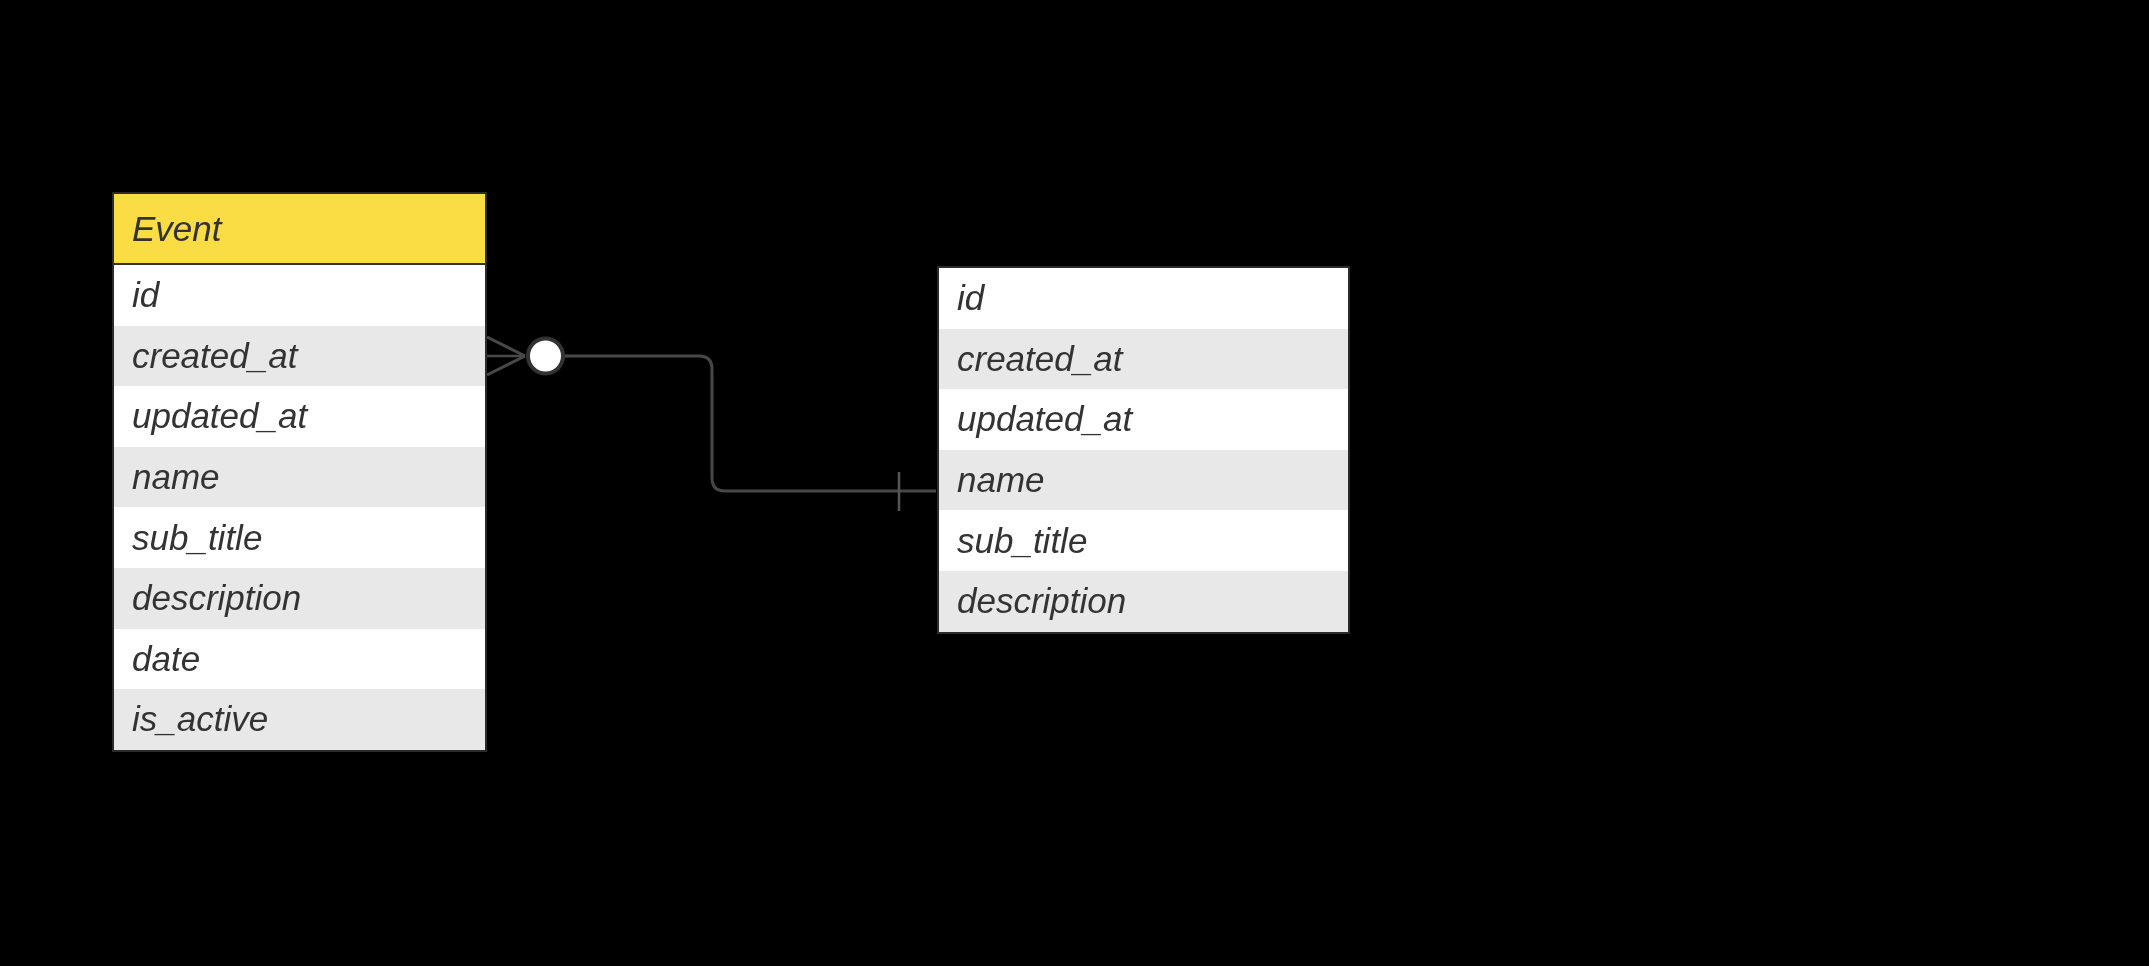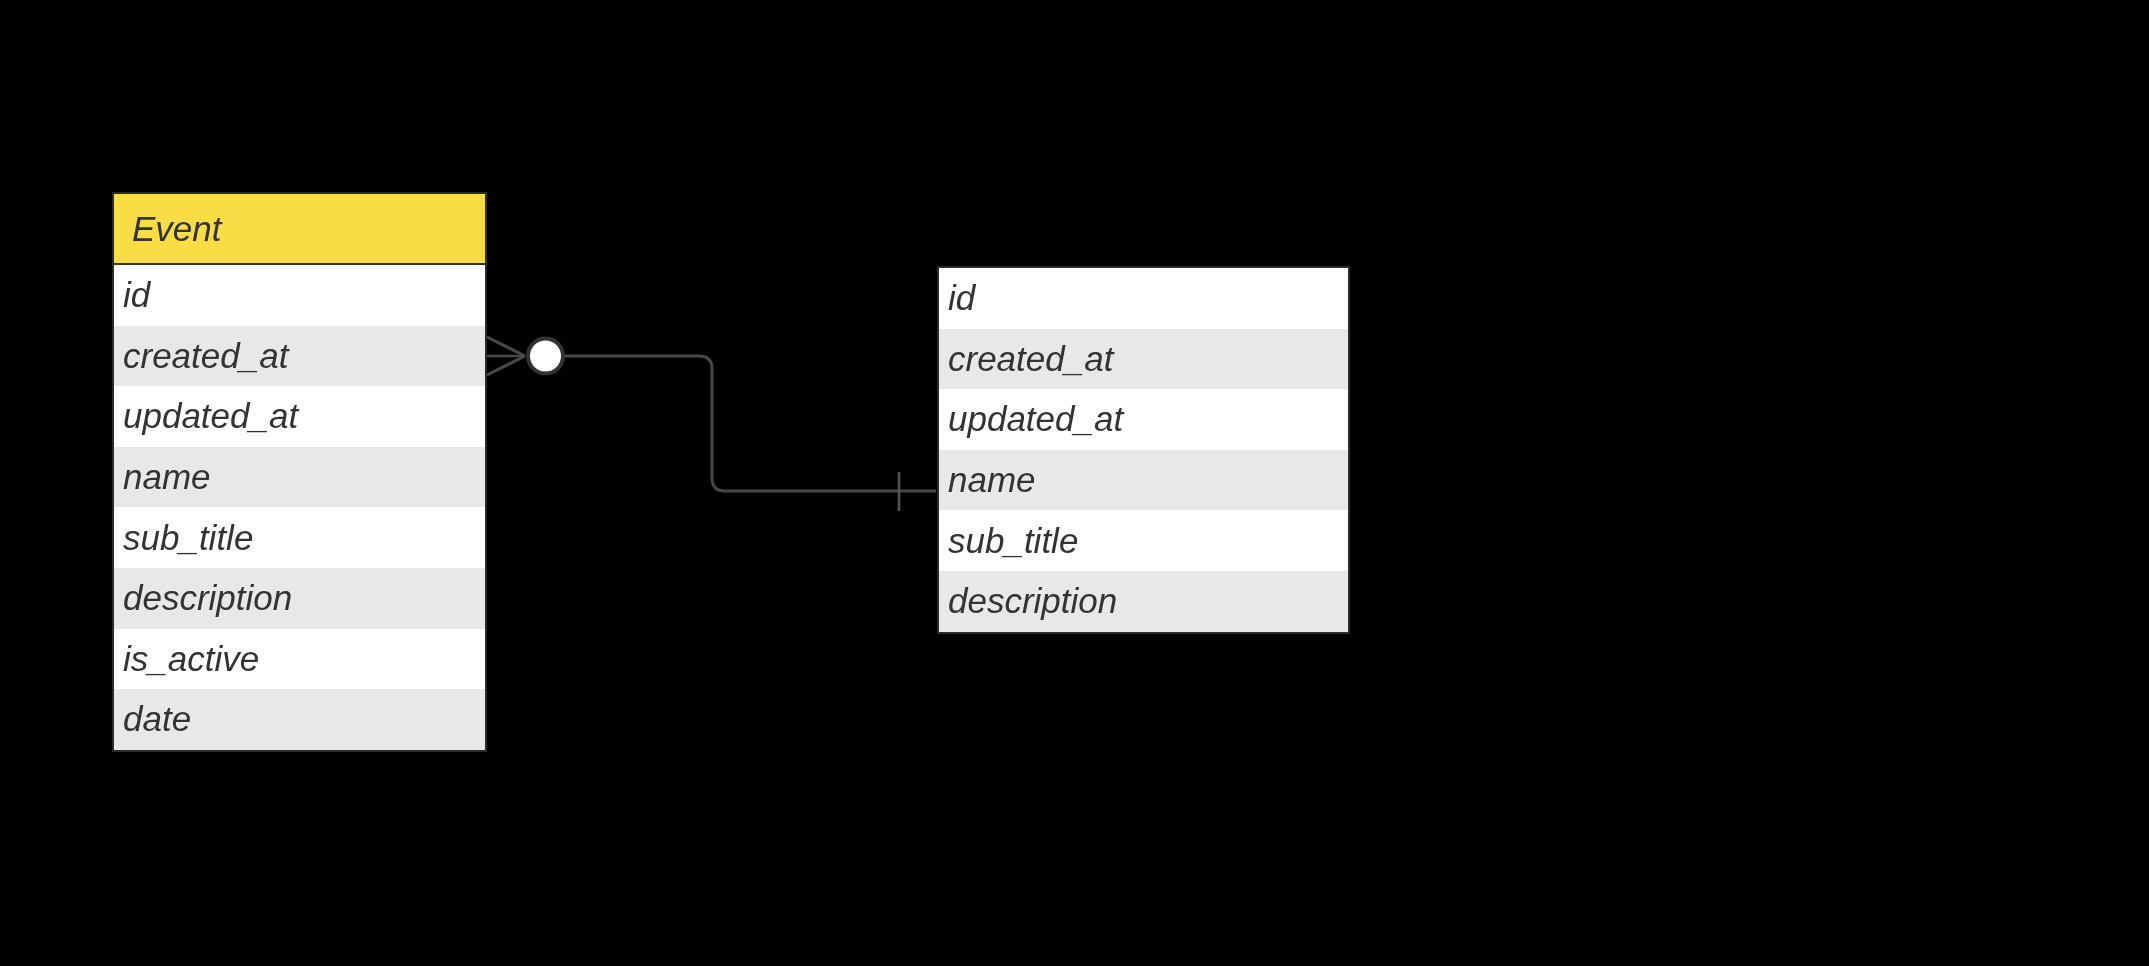--- a/index.html
+++ b/index.html
@@ -36,7 +36,7 @@
     height: 60.6px;
     display: flex;
     align-items: center;
-    padding-left: 9px;
+    padding-left: 18px;
     font-size: 35px;
     background: #FFFFFF;
     white-space: nowrap;

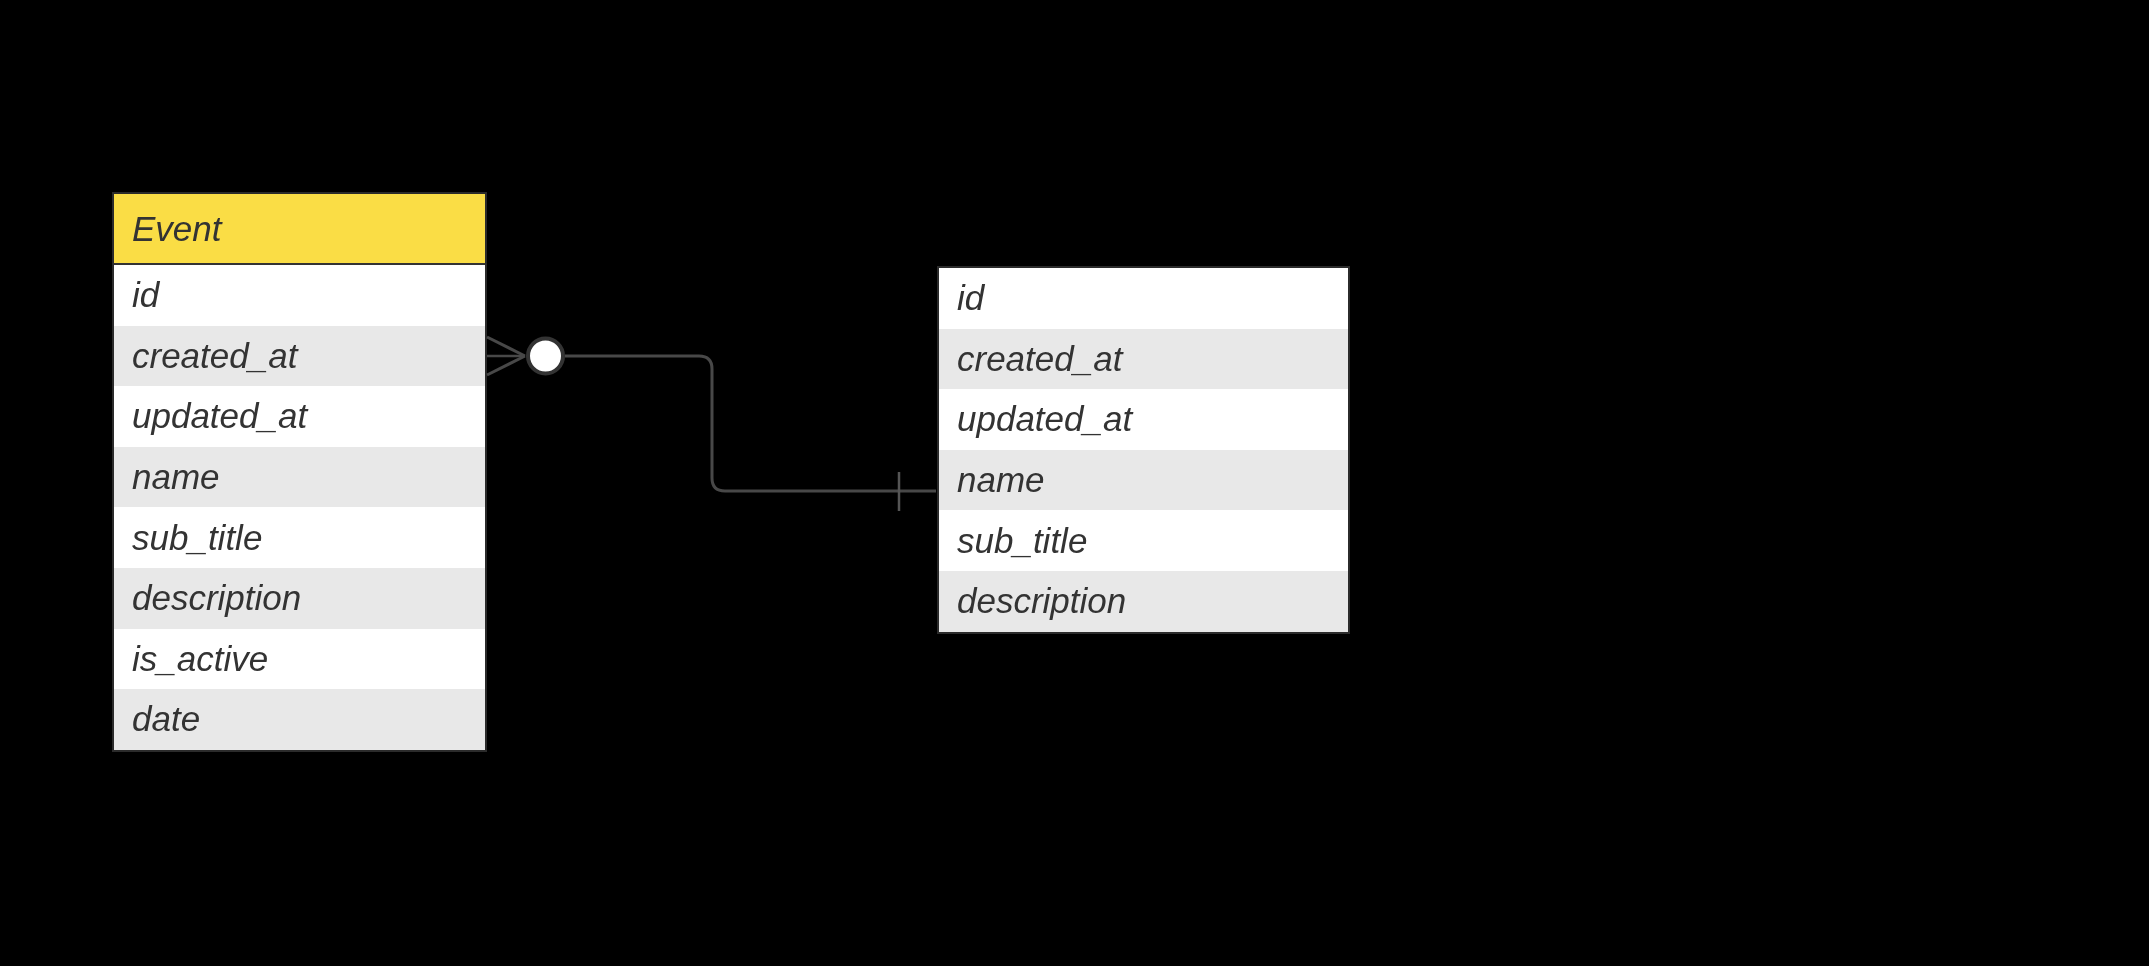--- a/index.html
+++ b/index.html
@@ -81,10 +81,10 @@
           <span>description</span>
         </div>
       <div class="field-row">
-          <span>is_active</span>
+          <span>date</span>
         </div>
       <div class="field-row">
-          <span>date</span>
+          <span>is_active</span>
         </div>
     </div>
   </section>

